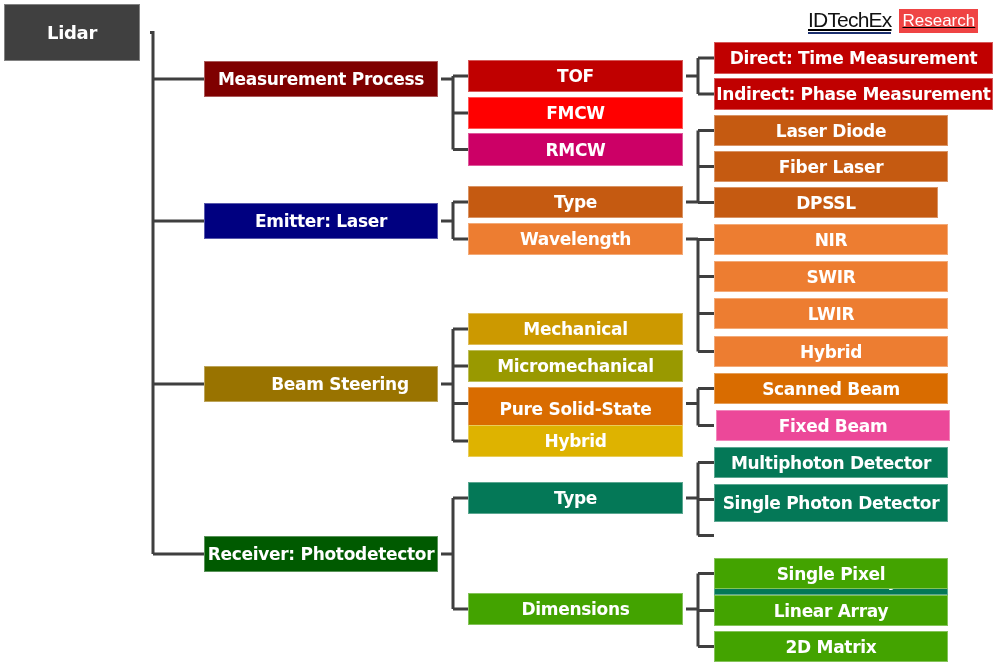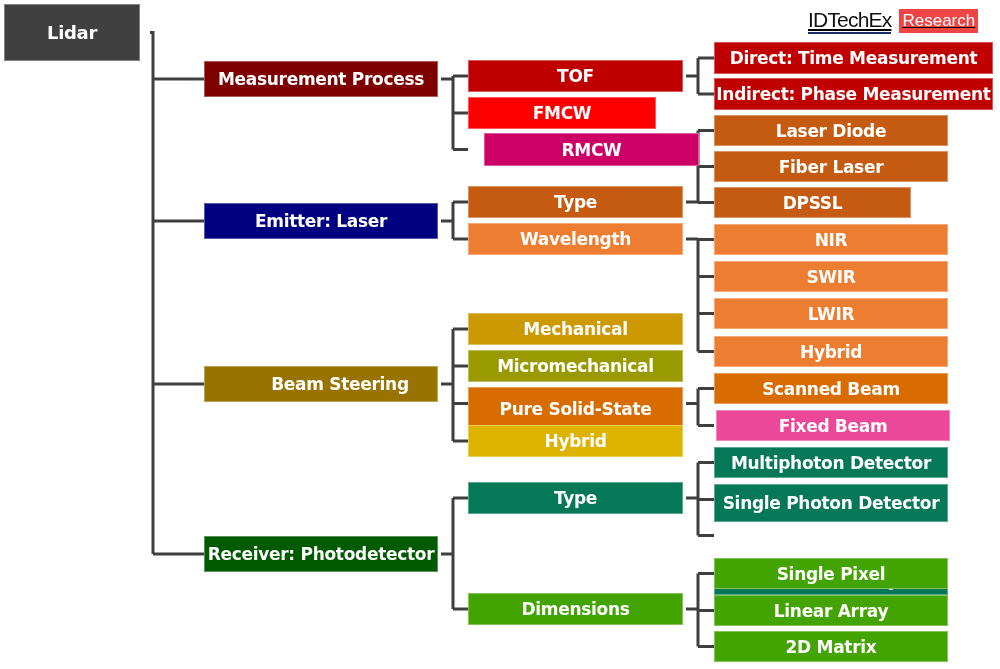--- a/index.html
+++ b/index.html
@@ -60,7 +60,7 @@
 <div class="node l2" id="n-0-0" style="left: 468px; top: 60px; width: 215px; height: 32px; background: rgb(192, 0, 0);">
   <span>TOF</span>
   </div>
-<div class="node l2" id="n-0-1" style="left: 468px; top: 97px; width: 188px; height: 32px; background: rgb(255, 0, 0);">
+<div class="node l2" id="n-0-1" style="left: 468px; top: 97px; width: 215px; height: 32px; background: rgb(255, 0, 0);">
   <span>FMCW</span>
   </div>
 <div class="node l2" id="n-0-2" style="left: 468px; top: 133px; width: 215px; height: 33px; background: rgb(204, 0, 102); margin-left: 16px;">

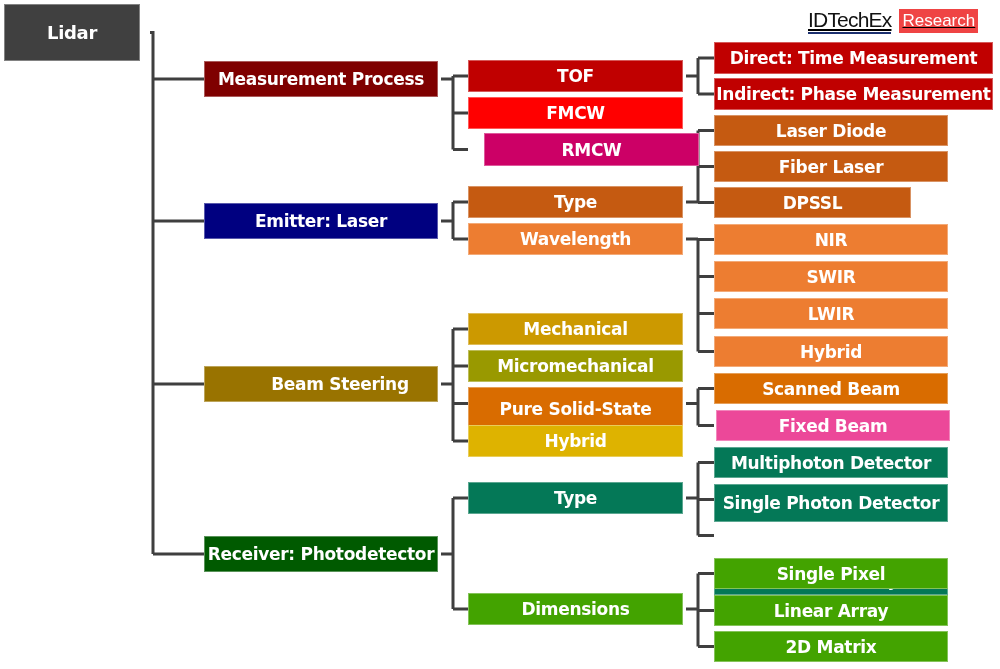--- a/index.html
+++ b/index.html
@@ -63,7 +63,7 @@
 <div class="node l2" id="n-0-1" style="left: 468px; top: 97px; width: 215px; height: 32px; background: rgb(255, 0, 0);">
   <span>FMCW</span>
   </div>
-<div class="node l2" id="n-0-2" style="left: 468px; top: 133px; width: 215px; height: 33px; background: rgb(204, 0, 102); margin-left: 16px;">
+<div class="node l2" id="n-0-2" style="left: 468px; top: 133px; width: 215px; height: 33px; background: rgb(204, 0, 102);">
   <span>RMCW</span>
   </div>
 

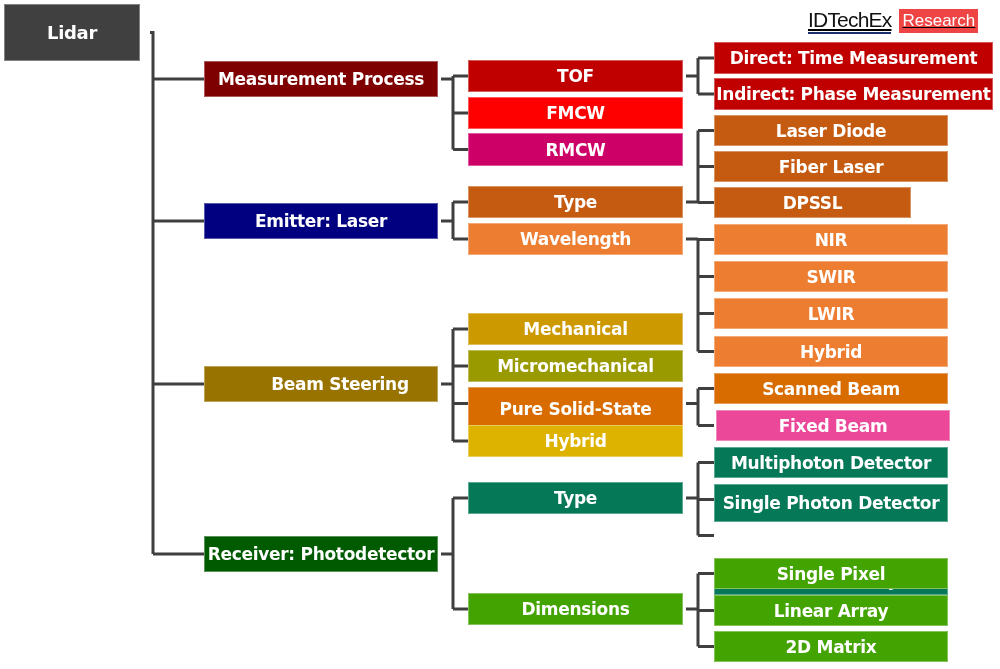--- a/index.html
+++ b/index.html
@@ -107,7 +107,7 @@
 <div class="node l3" id="n-1-0-1" style="left: 714px; top: 151px; width: 234px; height: 31px; background: rgb(197, 90, 17);">
   <span>Fiber Laser</span>
   </div>
-<div class="node l3" id="n-1-0-2" style="left: 714px; top: 187px; width: 197px; height: 31px; background: rgb(197, 90, 17);">
+<div class="node l3" id="n-1-0-2" style="left: 714px; top: 187px; width: 224px; height: 31px; background: rgb(197, 90, 17);">
   <span>DPSSL</span>
   </div>
 

